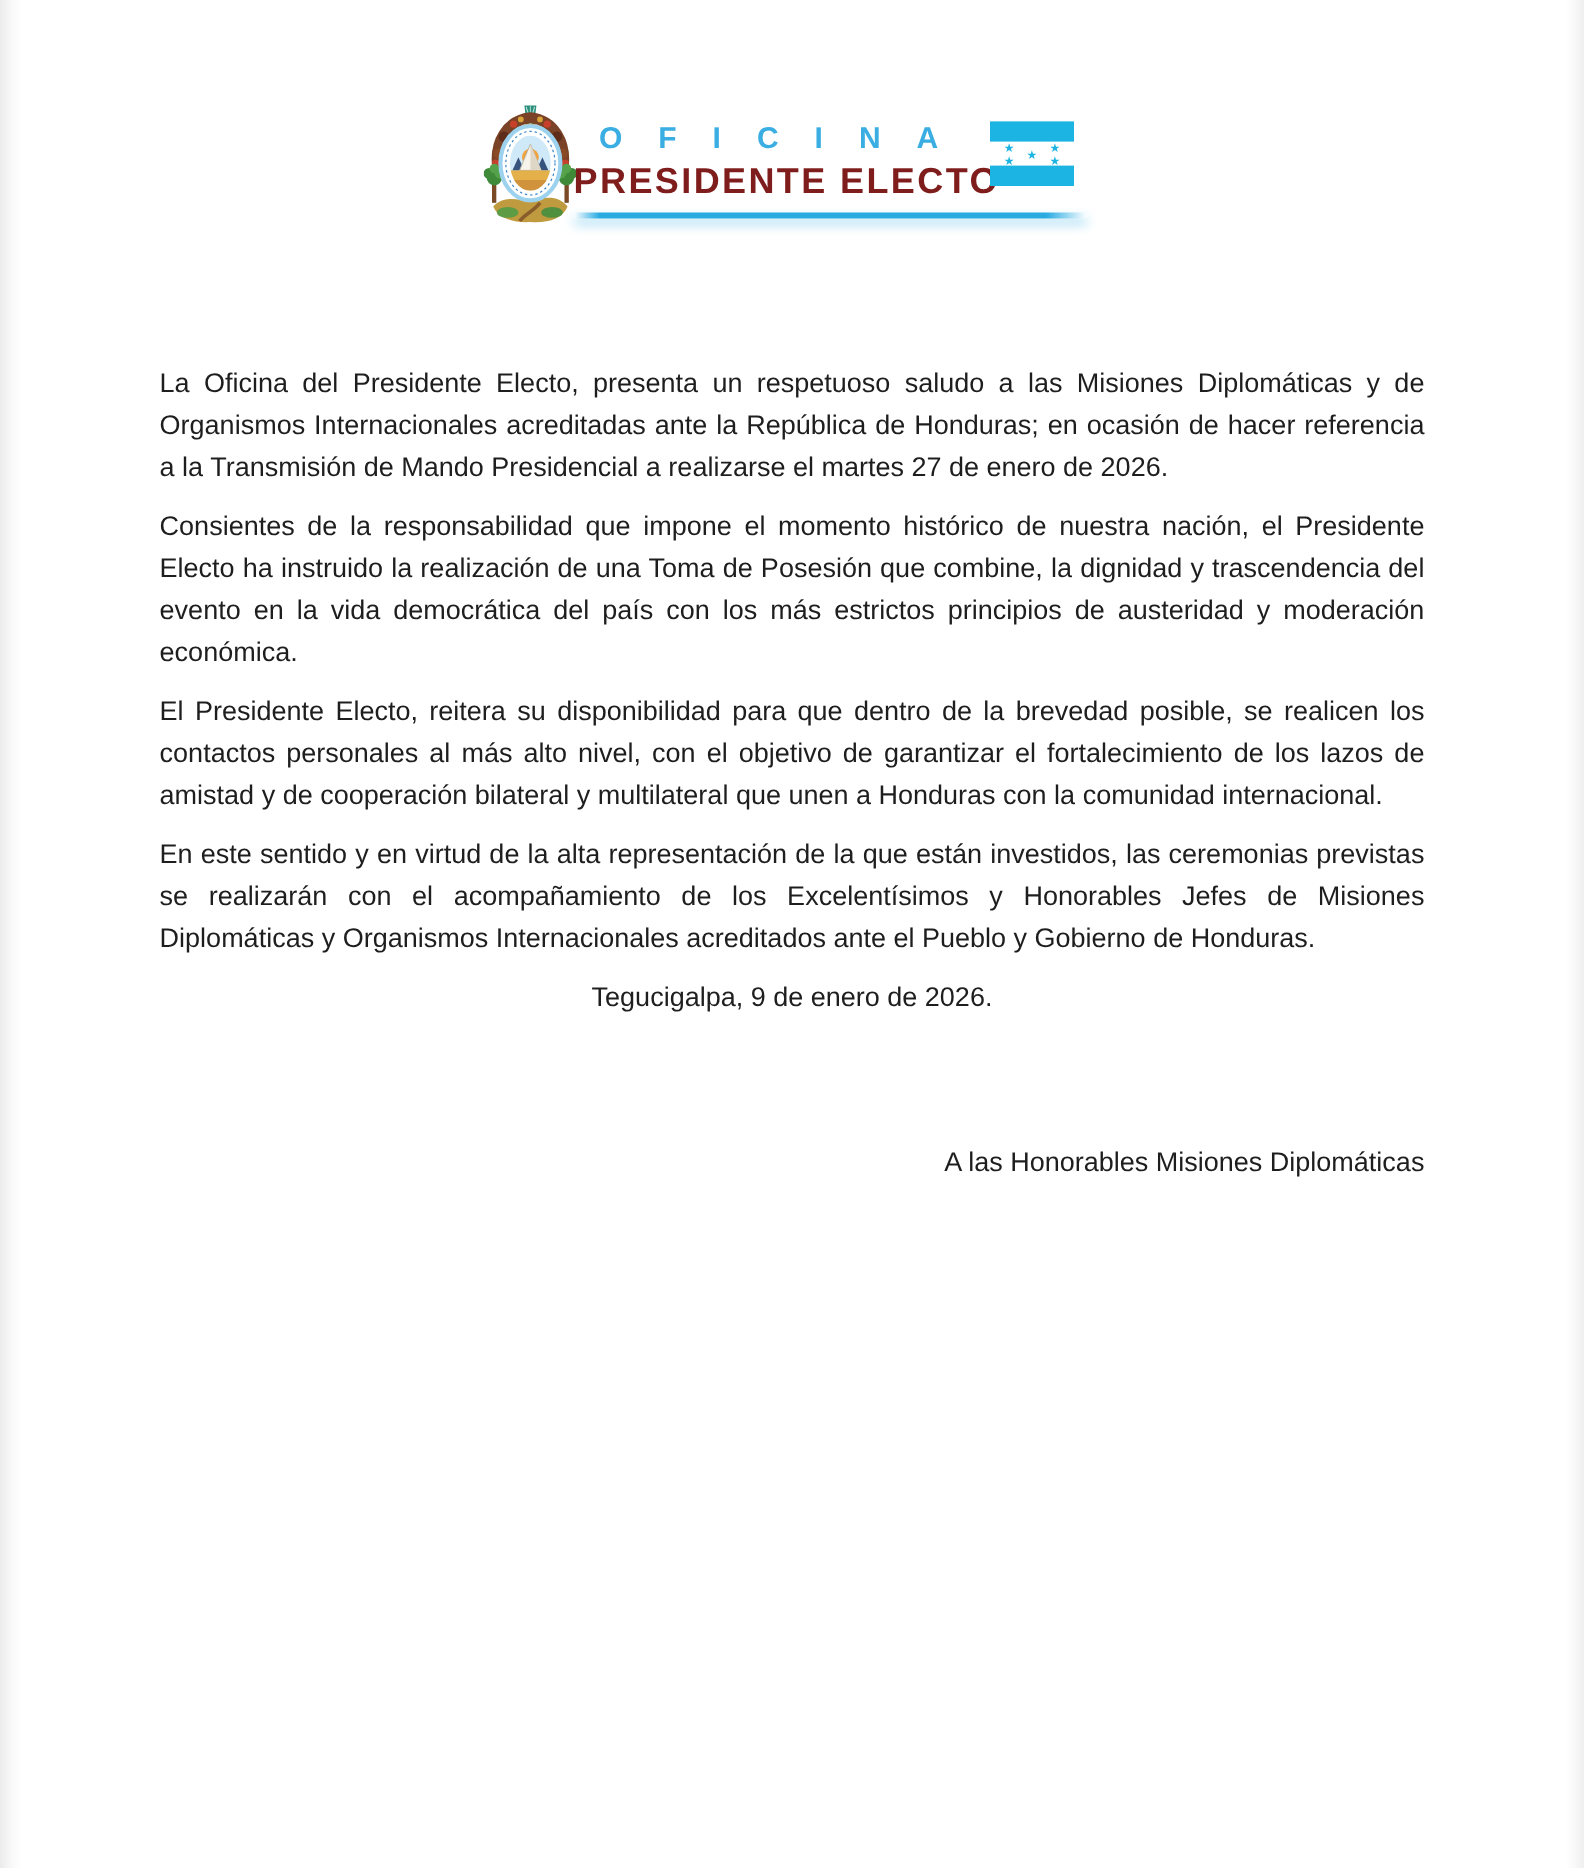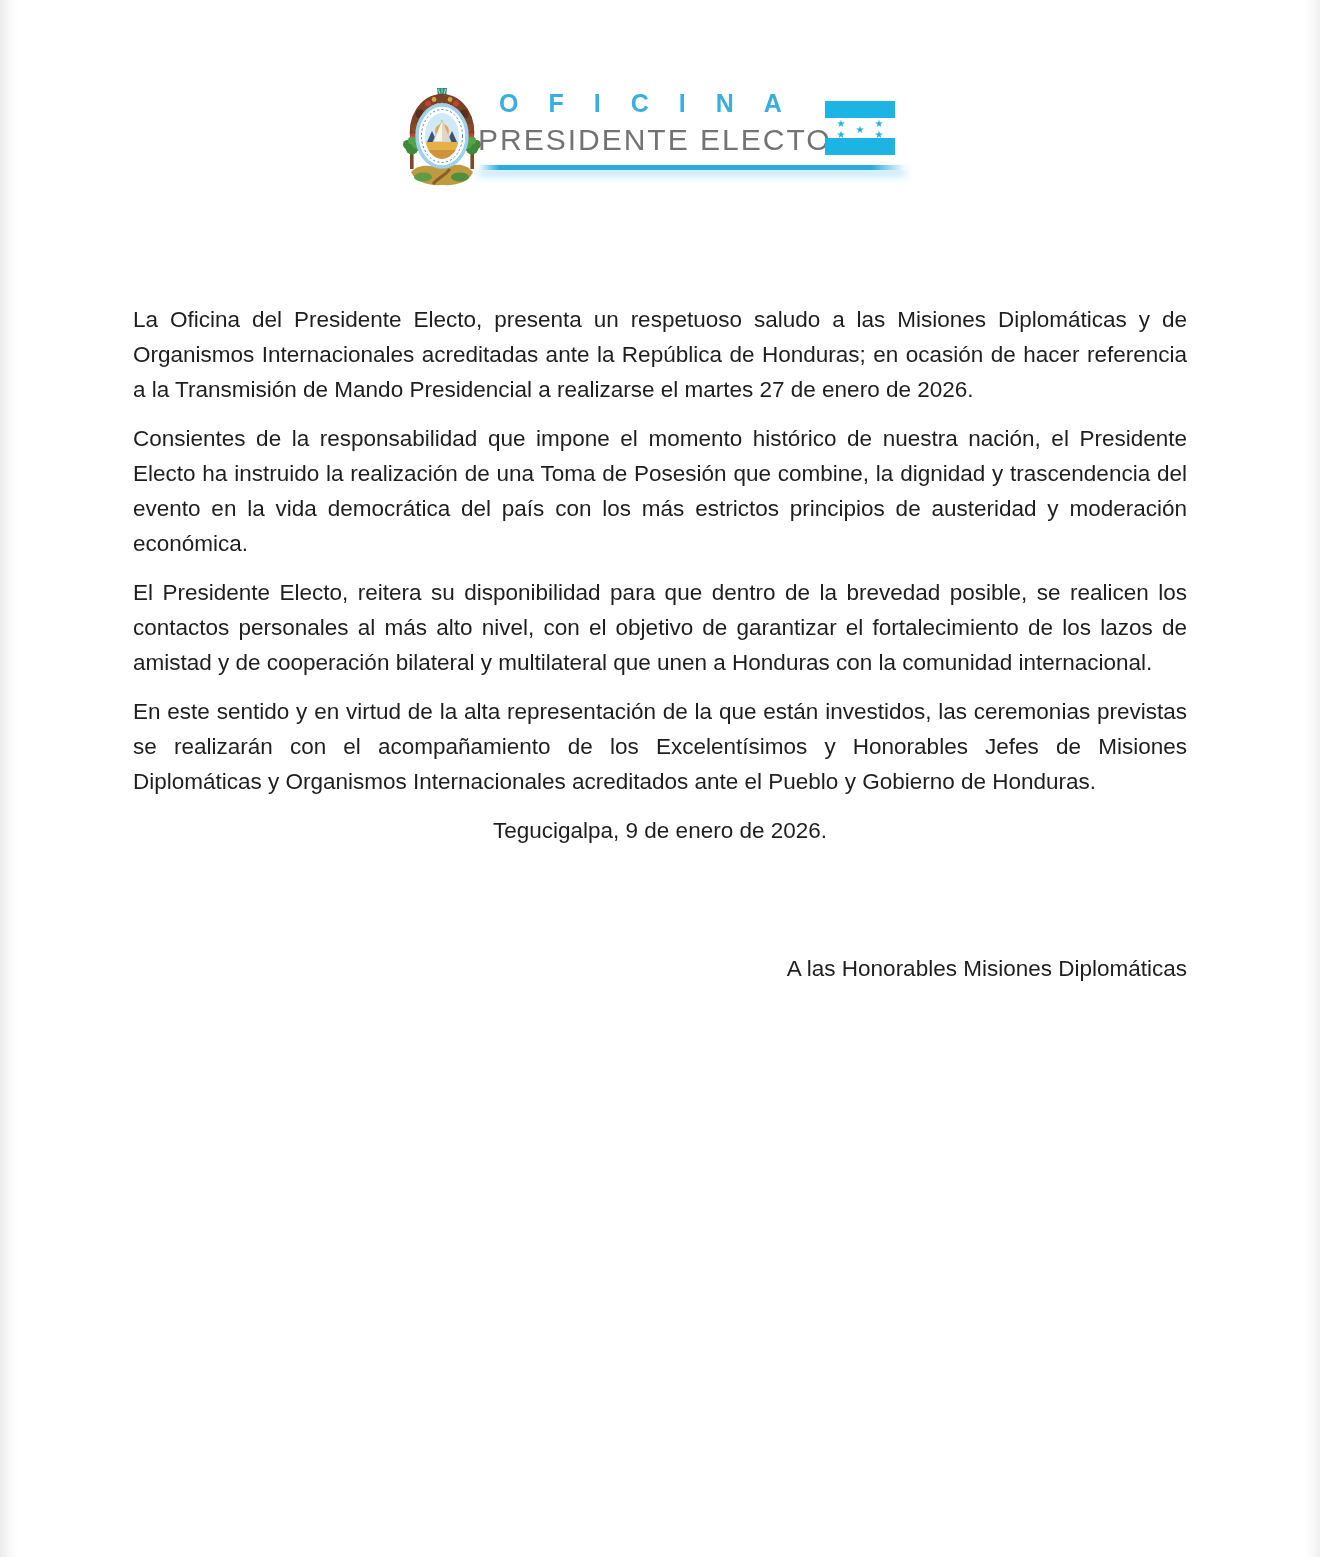--- a/index.html
+++ b/index.html
@@ -35,7 +35,7 @@
   }
   .coat { position: absolute; left: 270px; top: 0; }
   .titleblock {
-    position: absolute; left: 345px; top: 2px; width: 340px;
+    position: absolute; left: 345px; top: 14px; width: 340px;
     text-align: center; white-space: nowrap;
   }
   .title-oficina {

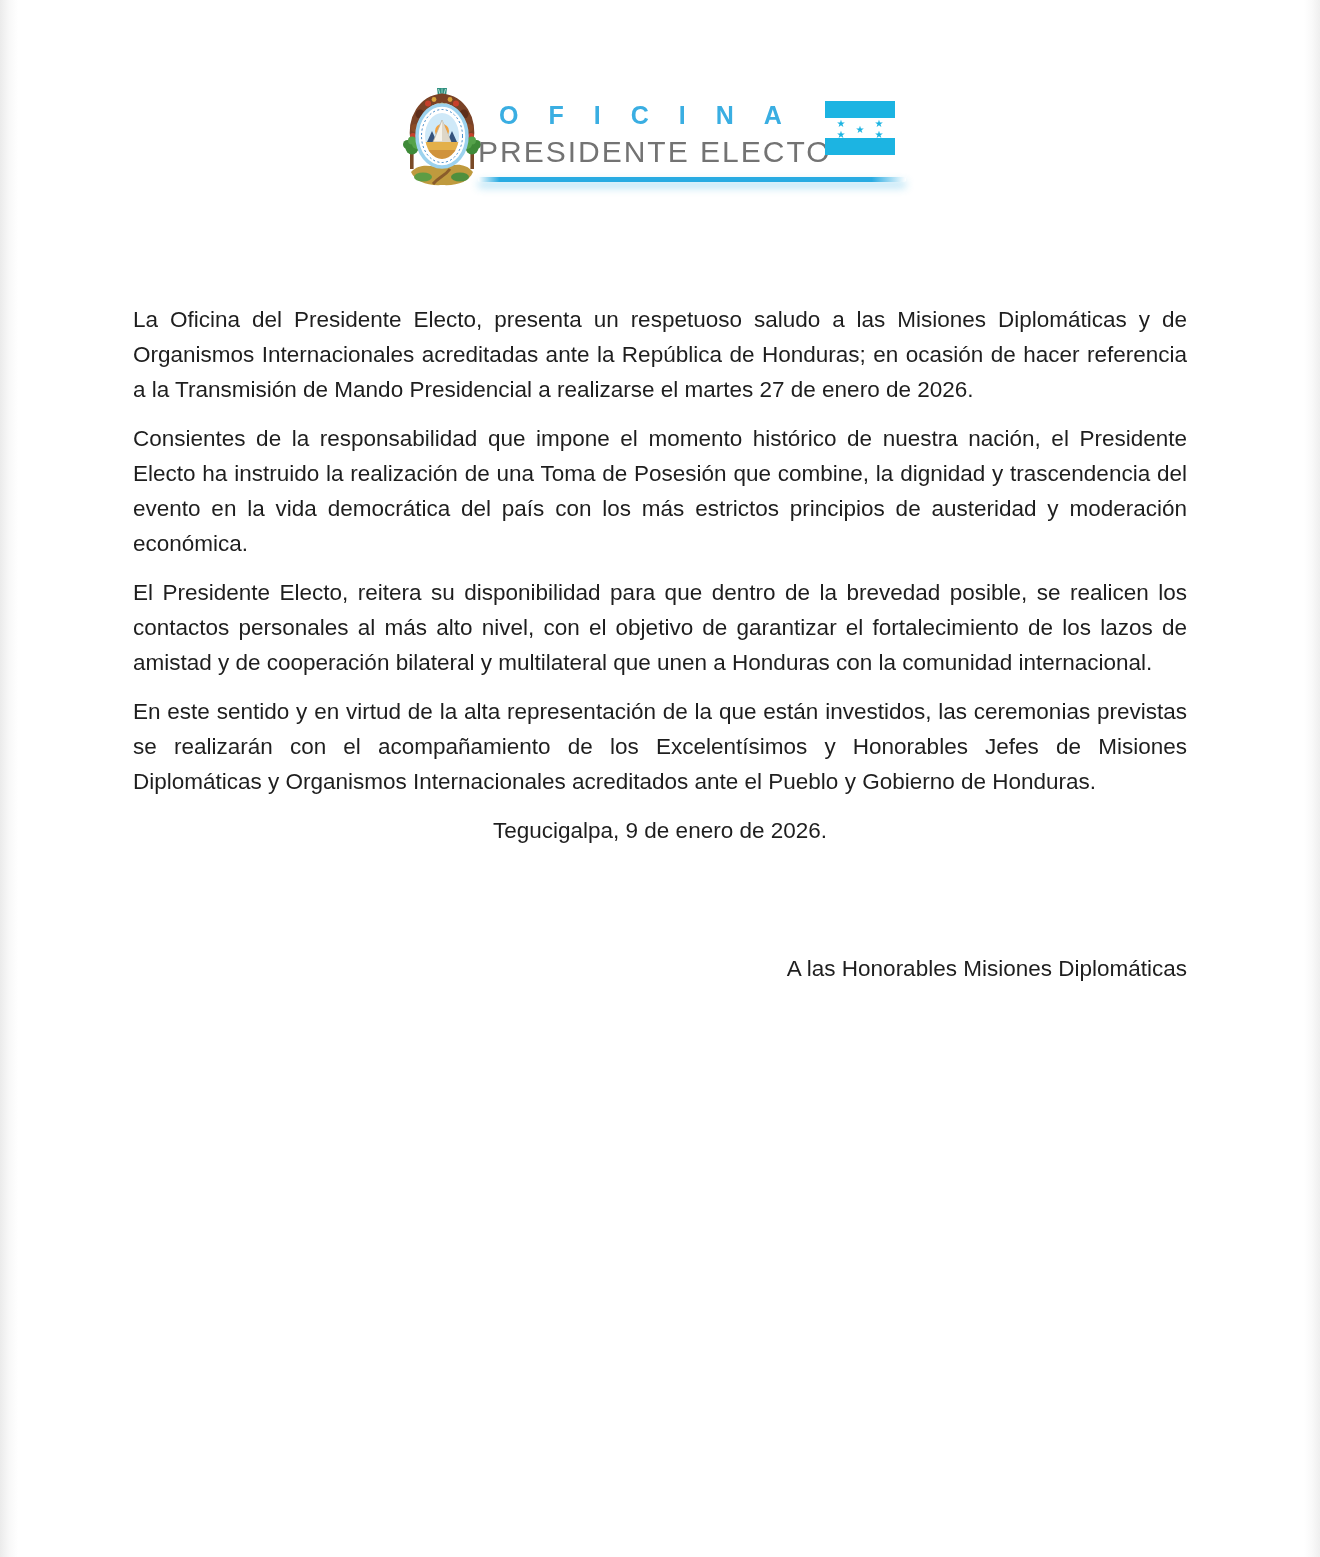--- a/index.html
+++ b/index.html
@@ -47,11 +47,11 @@
     color: #3AAEE2;
   }
   .title-presidente {
-    font-weight: normal;
+    font-weight: bold;
     font-size: 30px;
     line-height: 40px;
     letter-spacing: 2px;
-    color: #737373;
+    color: #7f1d1d;
   }
   .title-underline {
     margin-top: 5px;

